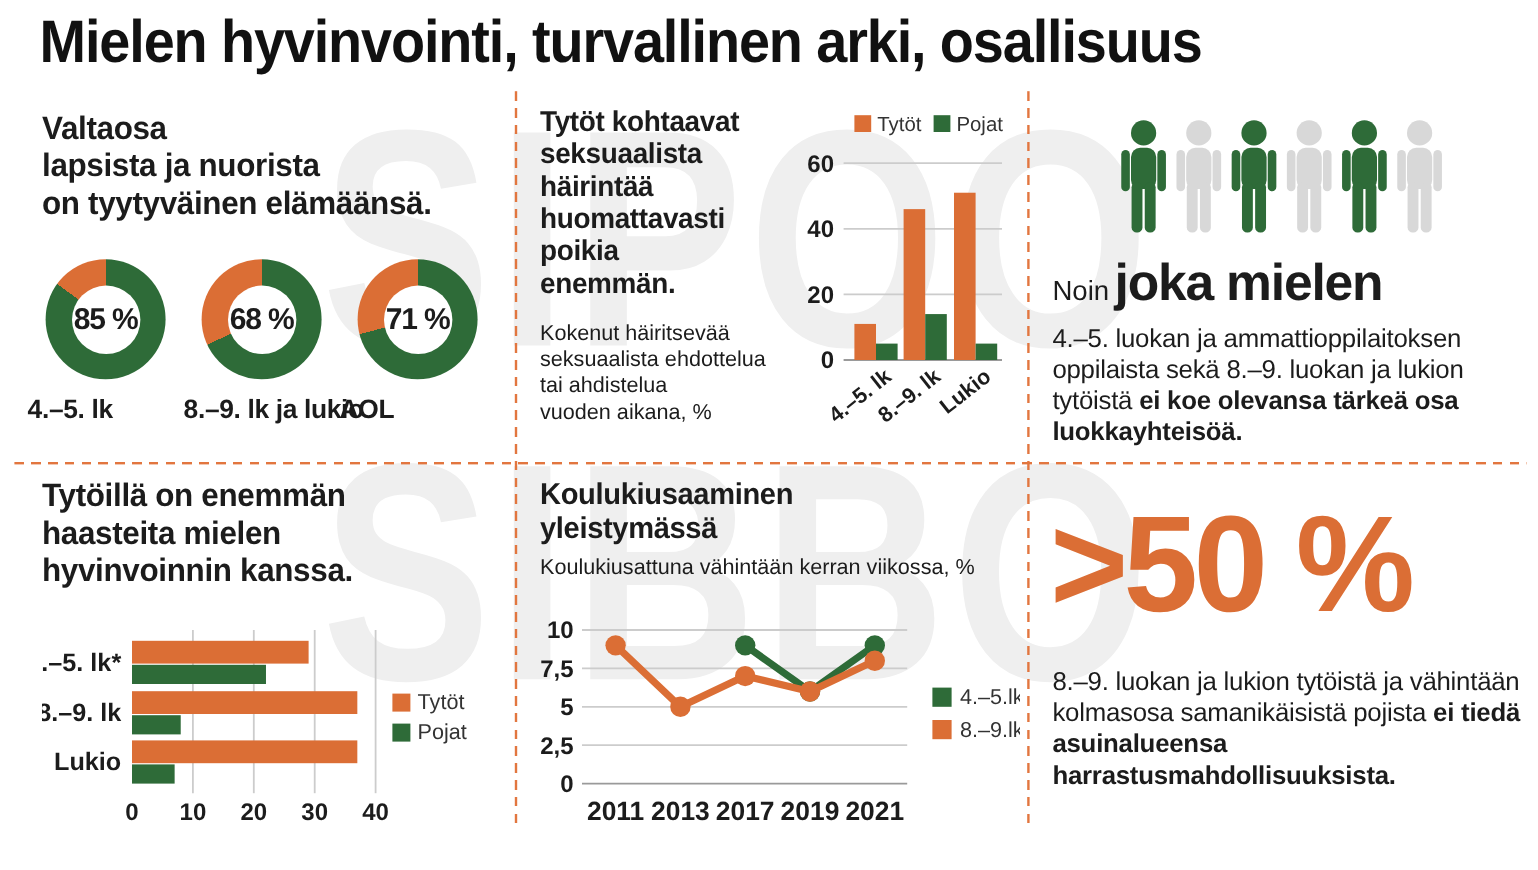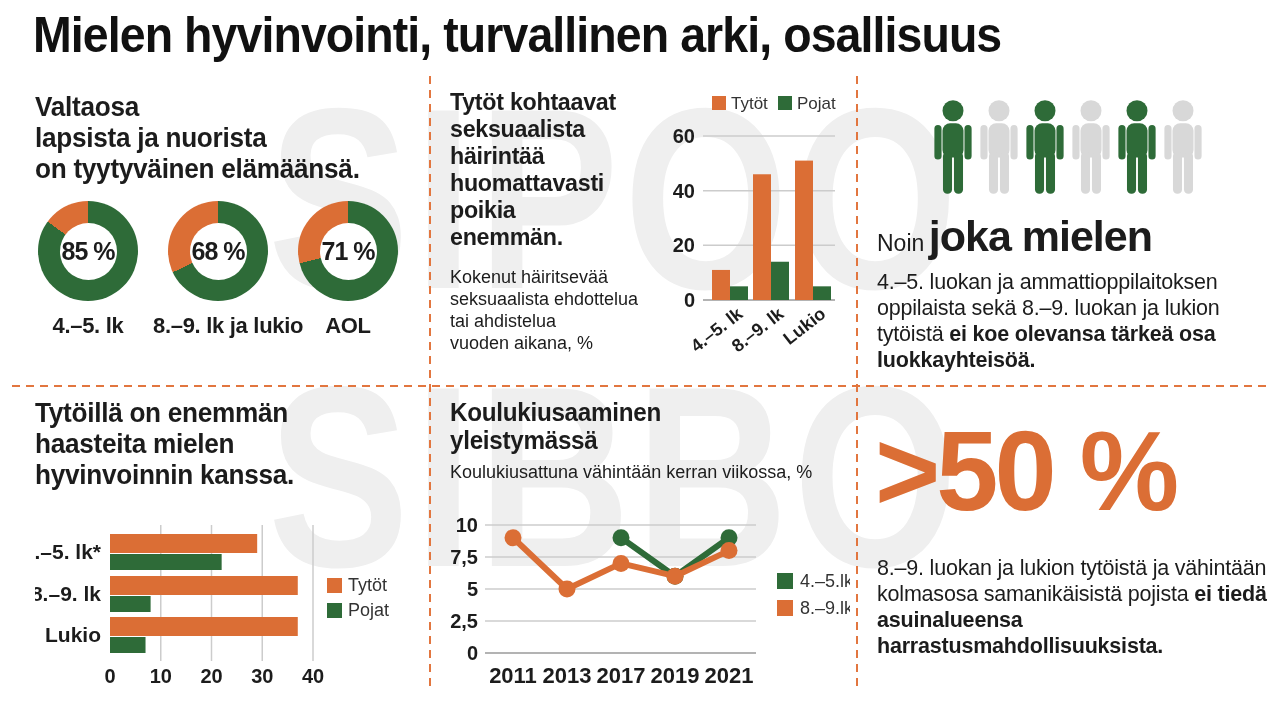--- a/index.html
+++ b/index.html
@@ -30,7 +30,7 @@
   #p5 .caption{margin-top:7px}
   #p1{left:35px;top:92px;width:395px;height:295px}
   .donut-row{position:absolute;left:0;top:108px;width:395px;height:180px}
-  .donut-block{position:absolute;top:1px;width:130px;text-align:center}
+  .donut-block{position:absolute;top:16px;width:130px;text-align:left}
   .donut{width:100px;height:100px;border-radius:50%;margin:0 auto;
          display:flex;align-items:center;justify-content:center}
   .hole{width:57px;height:57px;border-radius:50%;background:#fff;

